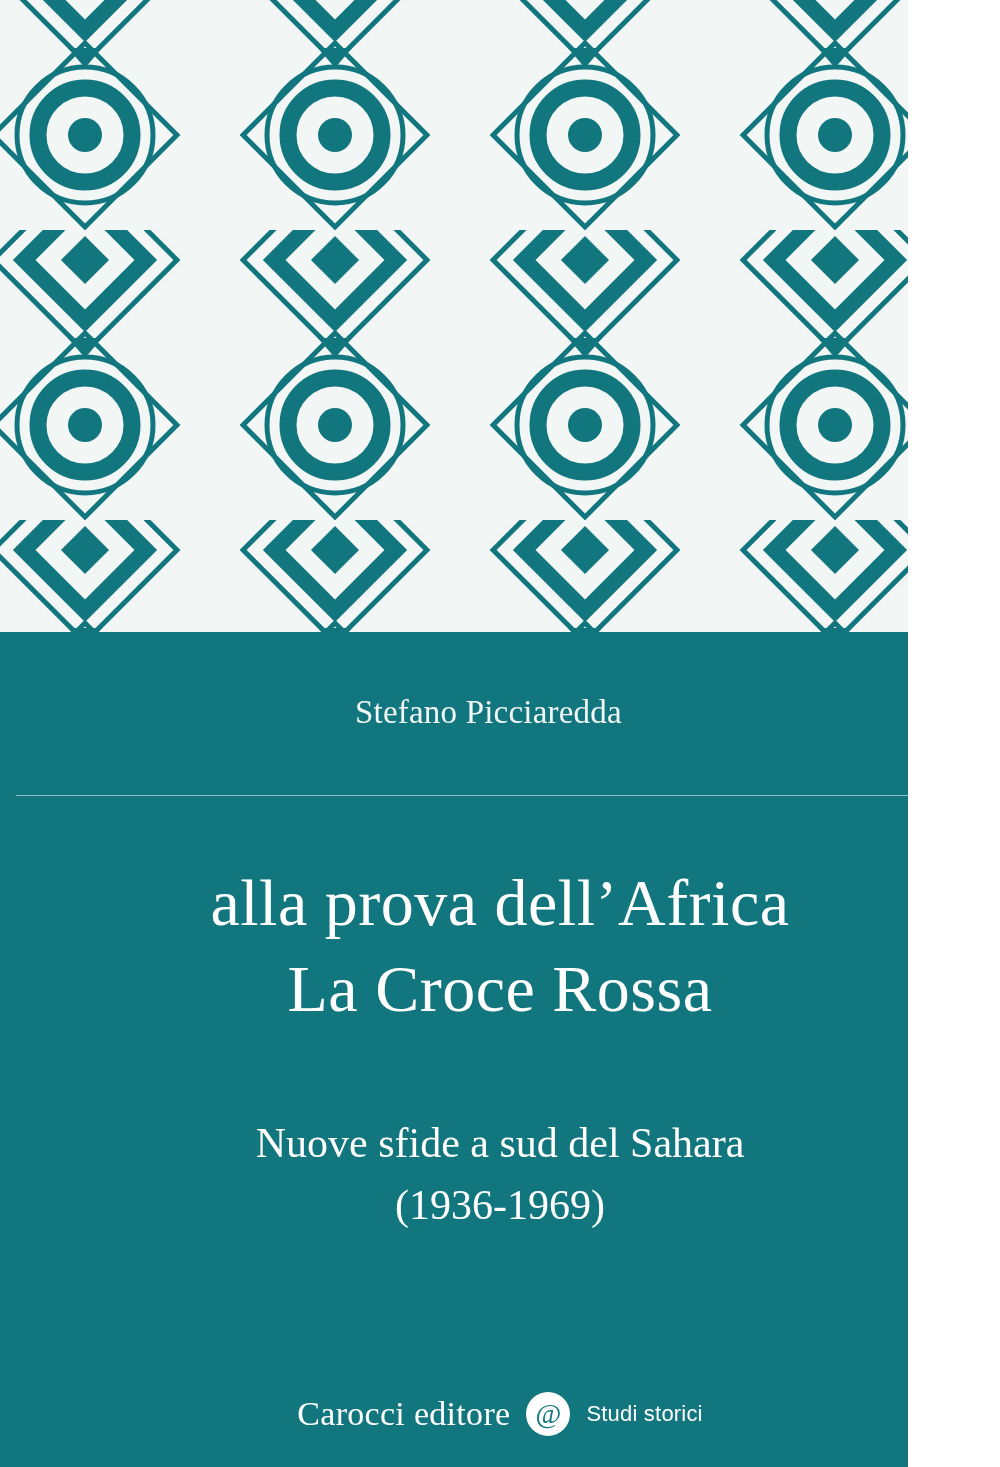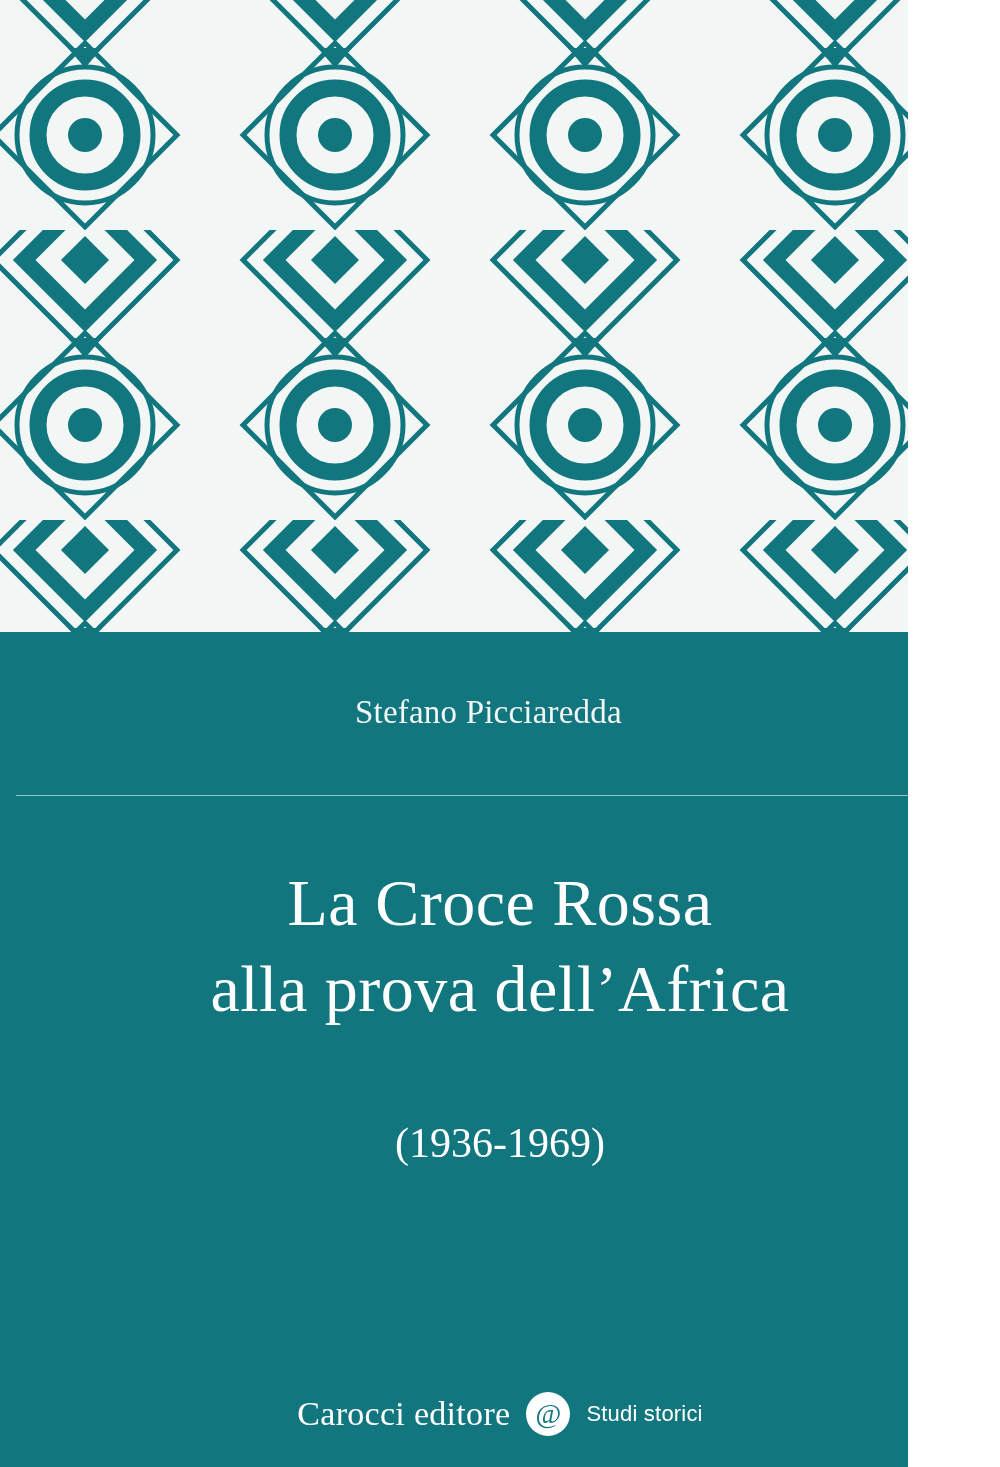--- a/index.html
+++ b/index.html
@@ -164,8 +164,8 @@
   <div class="rule"></div>
 
   <div class="title-block">
+    <div class="title-line">alla prova dell’Africa</div>
     <div class="title-line">La Croce Rossa</div>
-    <div class="title-line">alla prova dell’Africa</div>
   </div>
 
   <div class="subtitle-block">

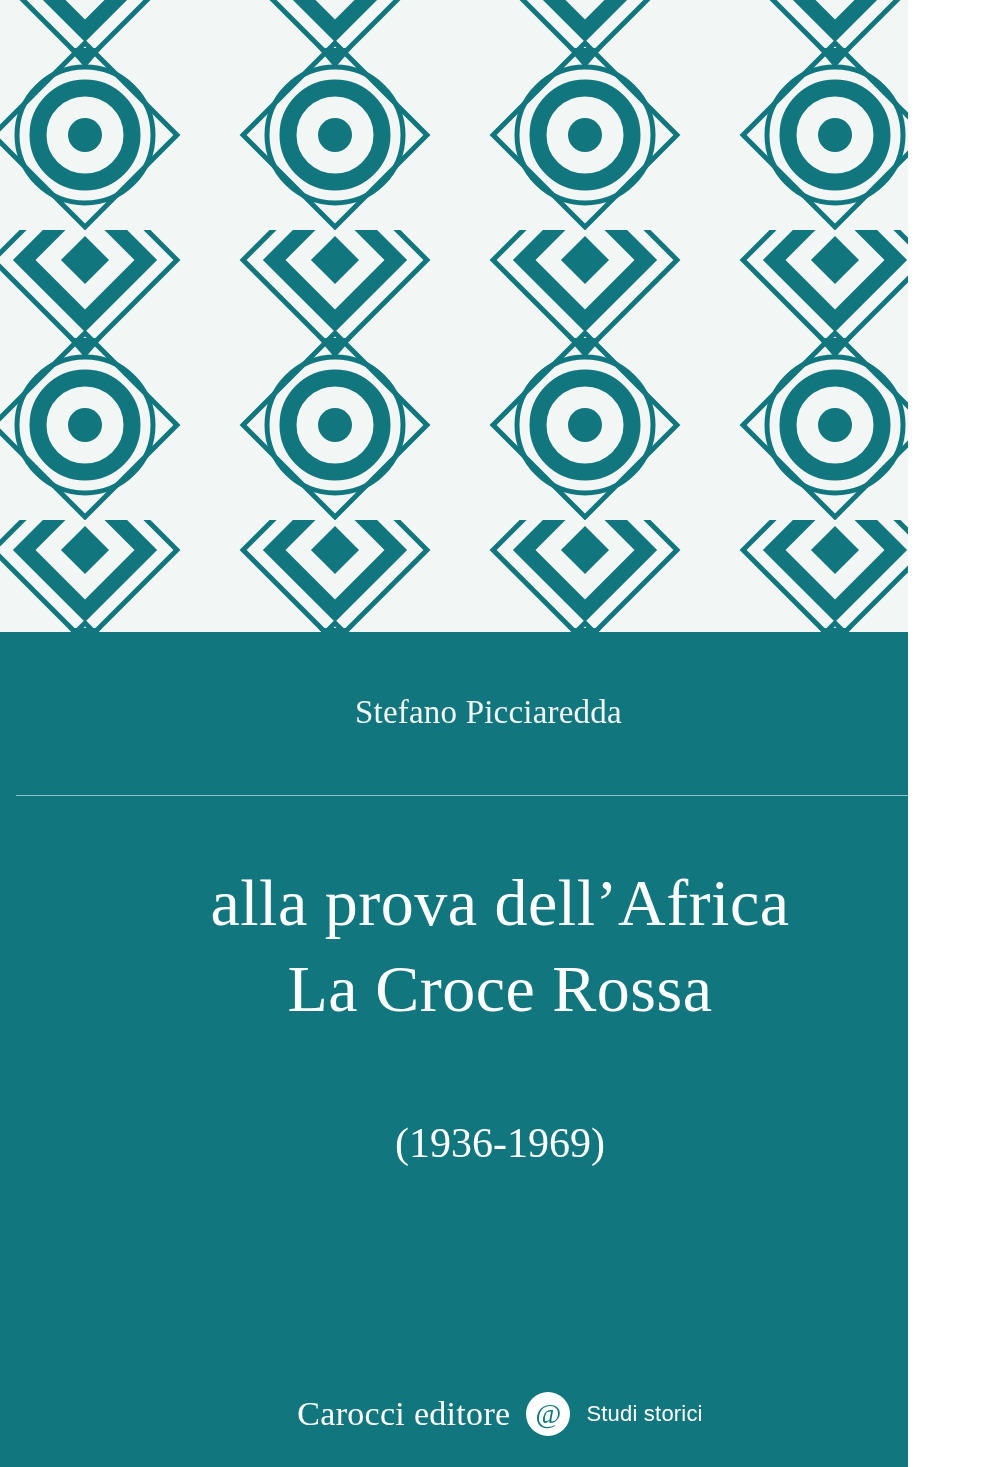--- a/index.html
+++ b/index.html
@@ -169,6 +169,7 @@
   </div>
 
   <div class="subtitle-block">
+    <div class="subtitle-line">Nuove sfide a sud del Sahara</div>
     <div class="subtitle-line">(1936-1969)</div>
   </div>
 

